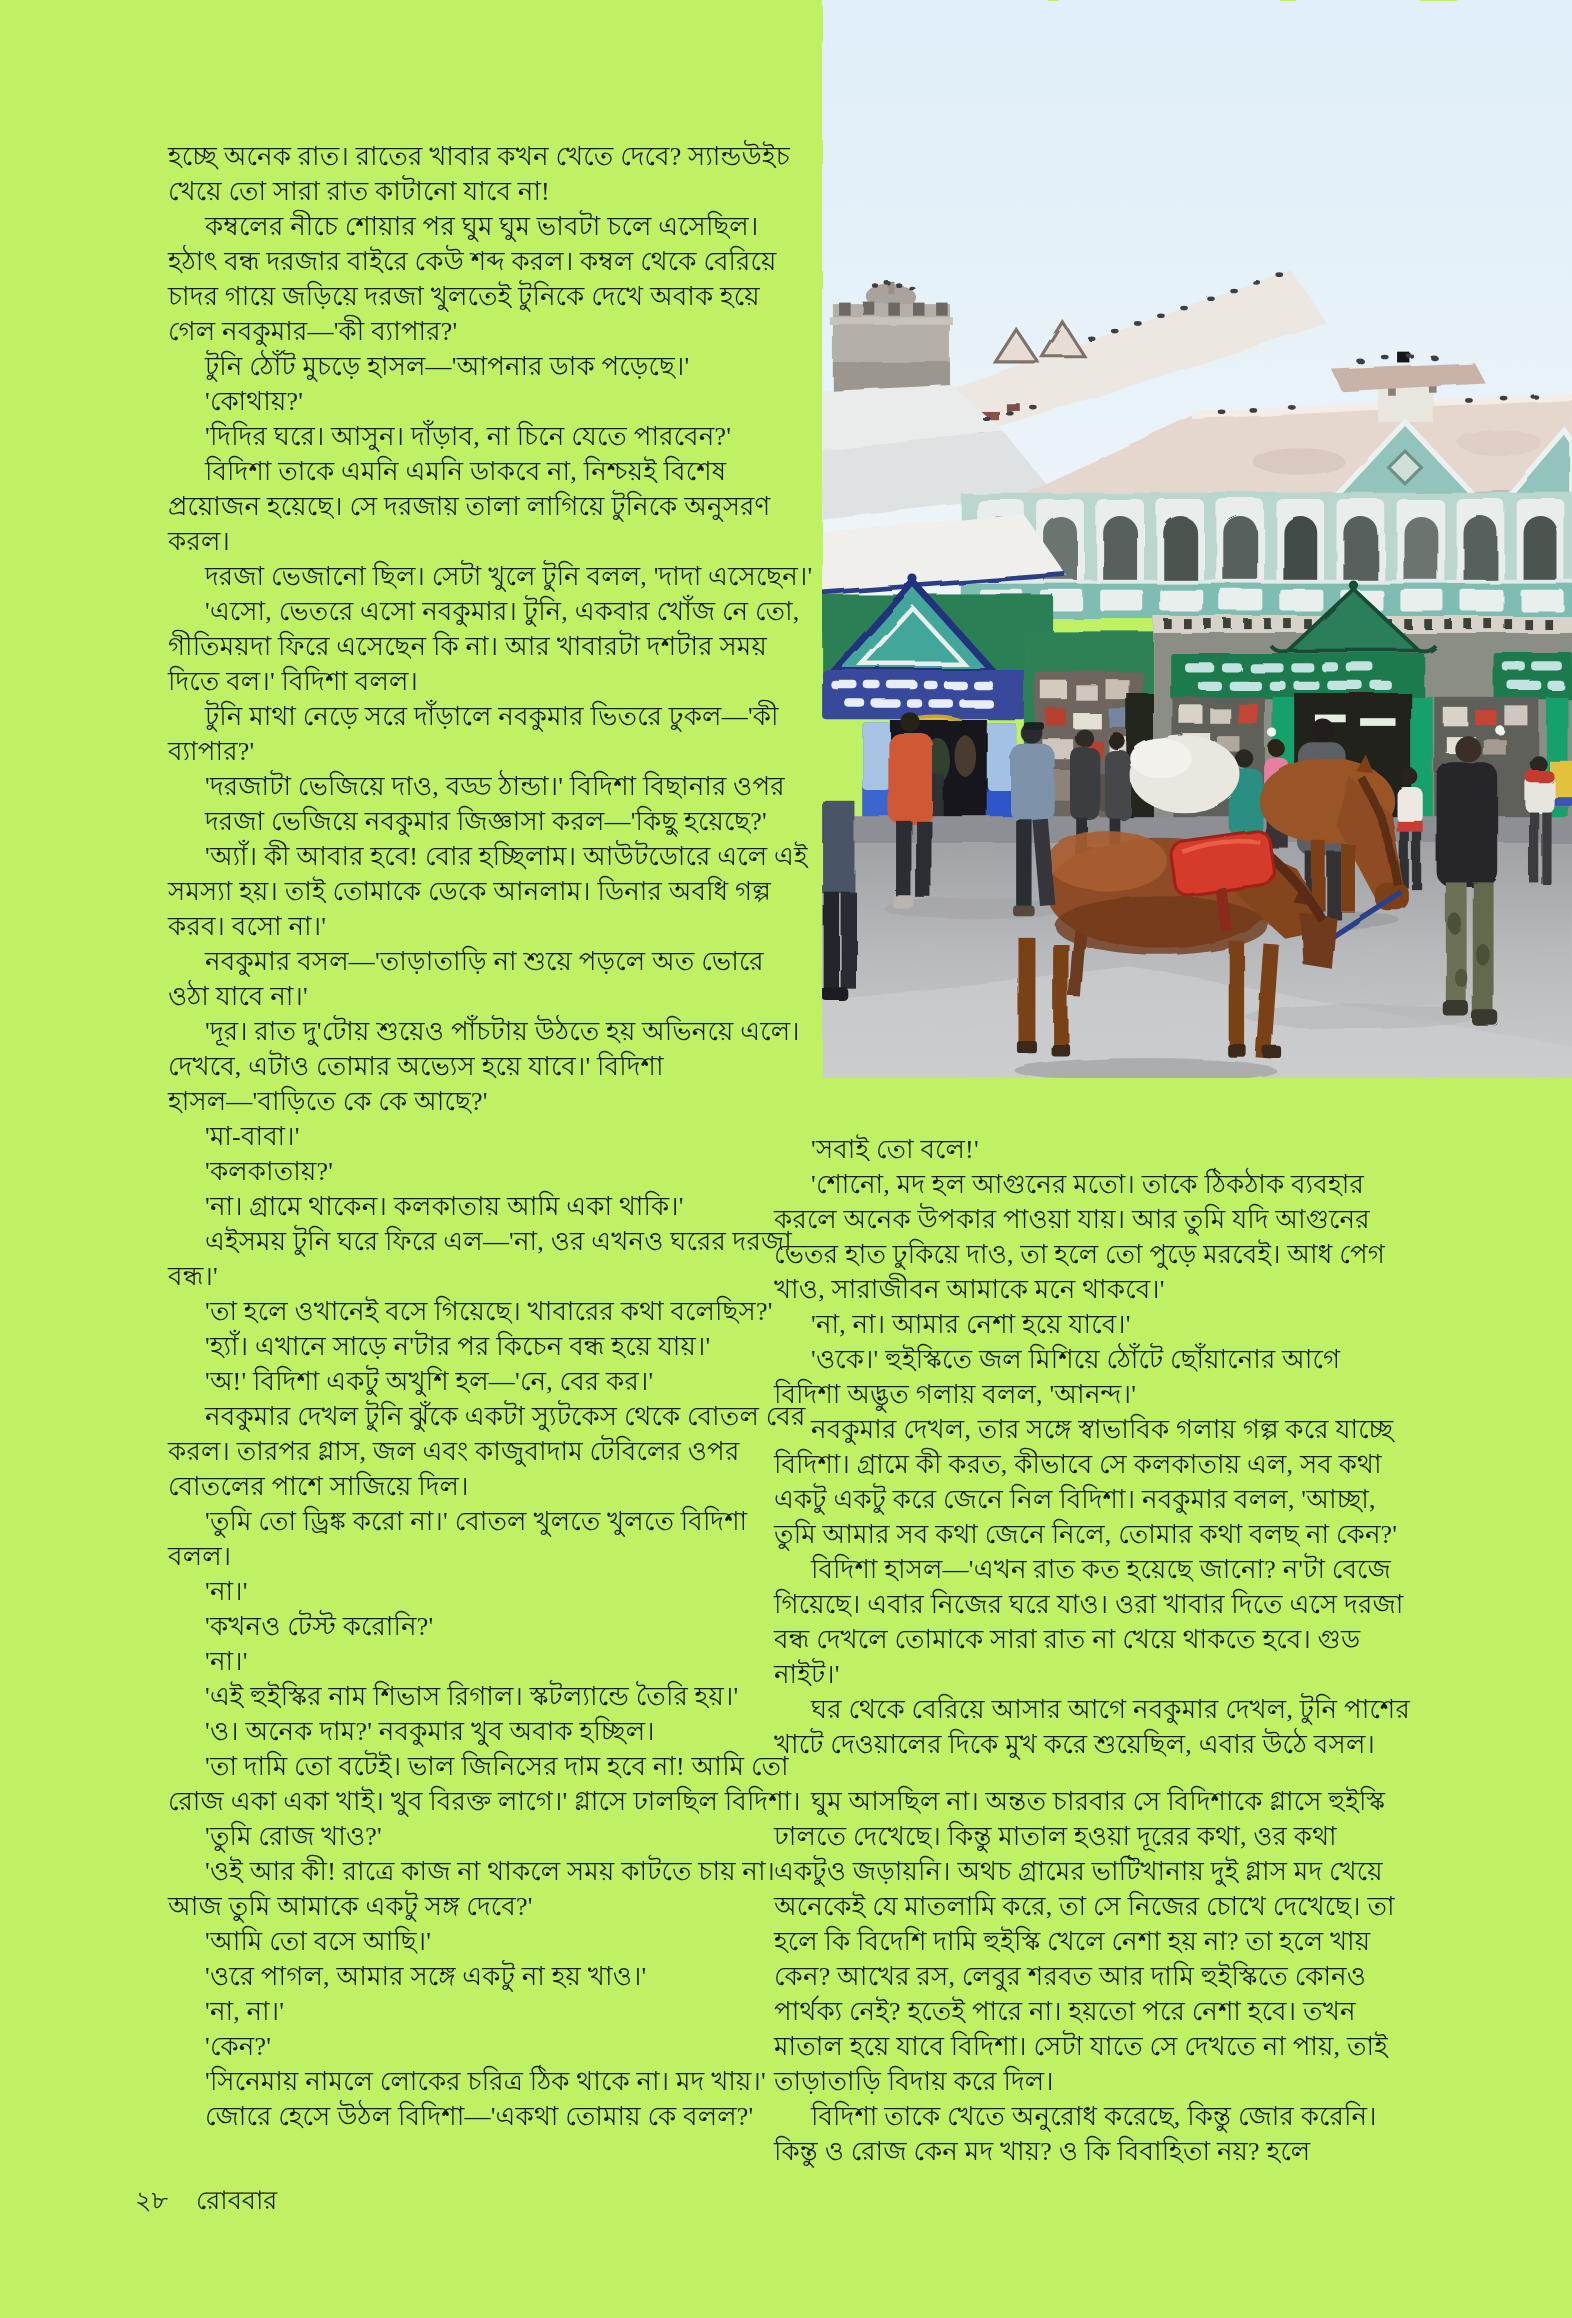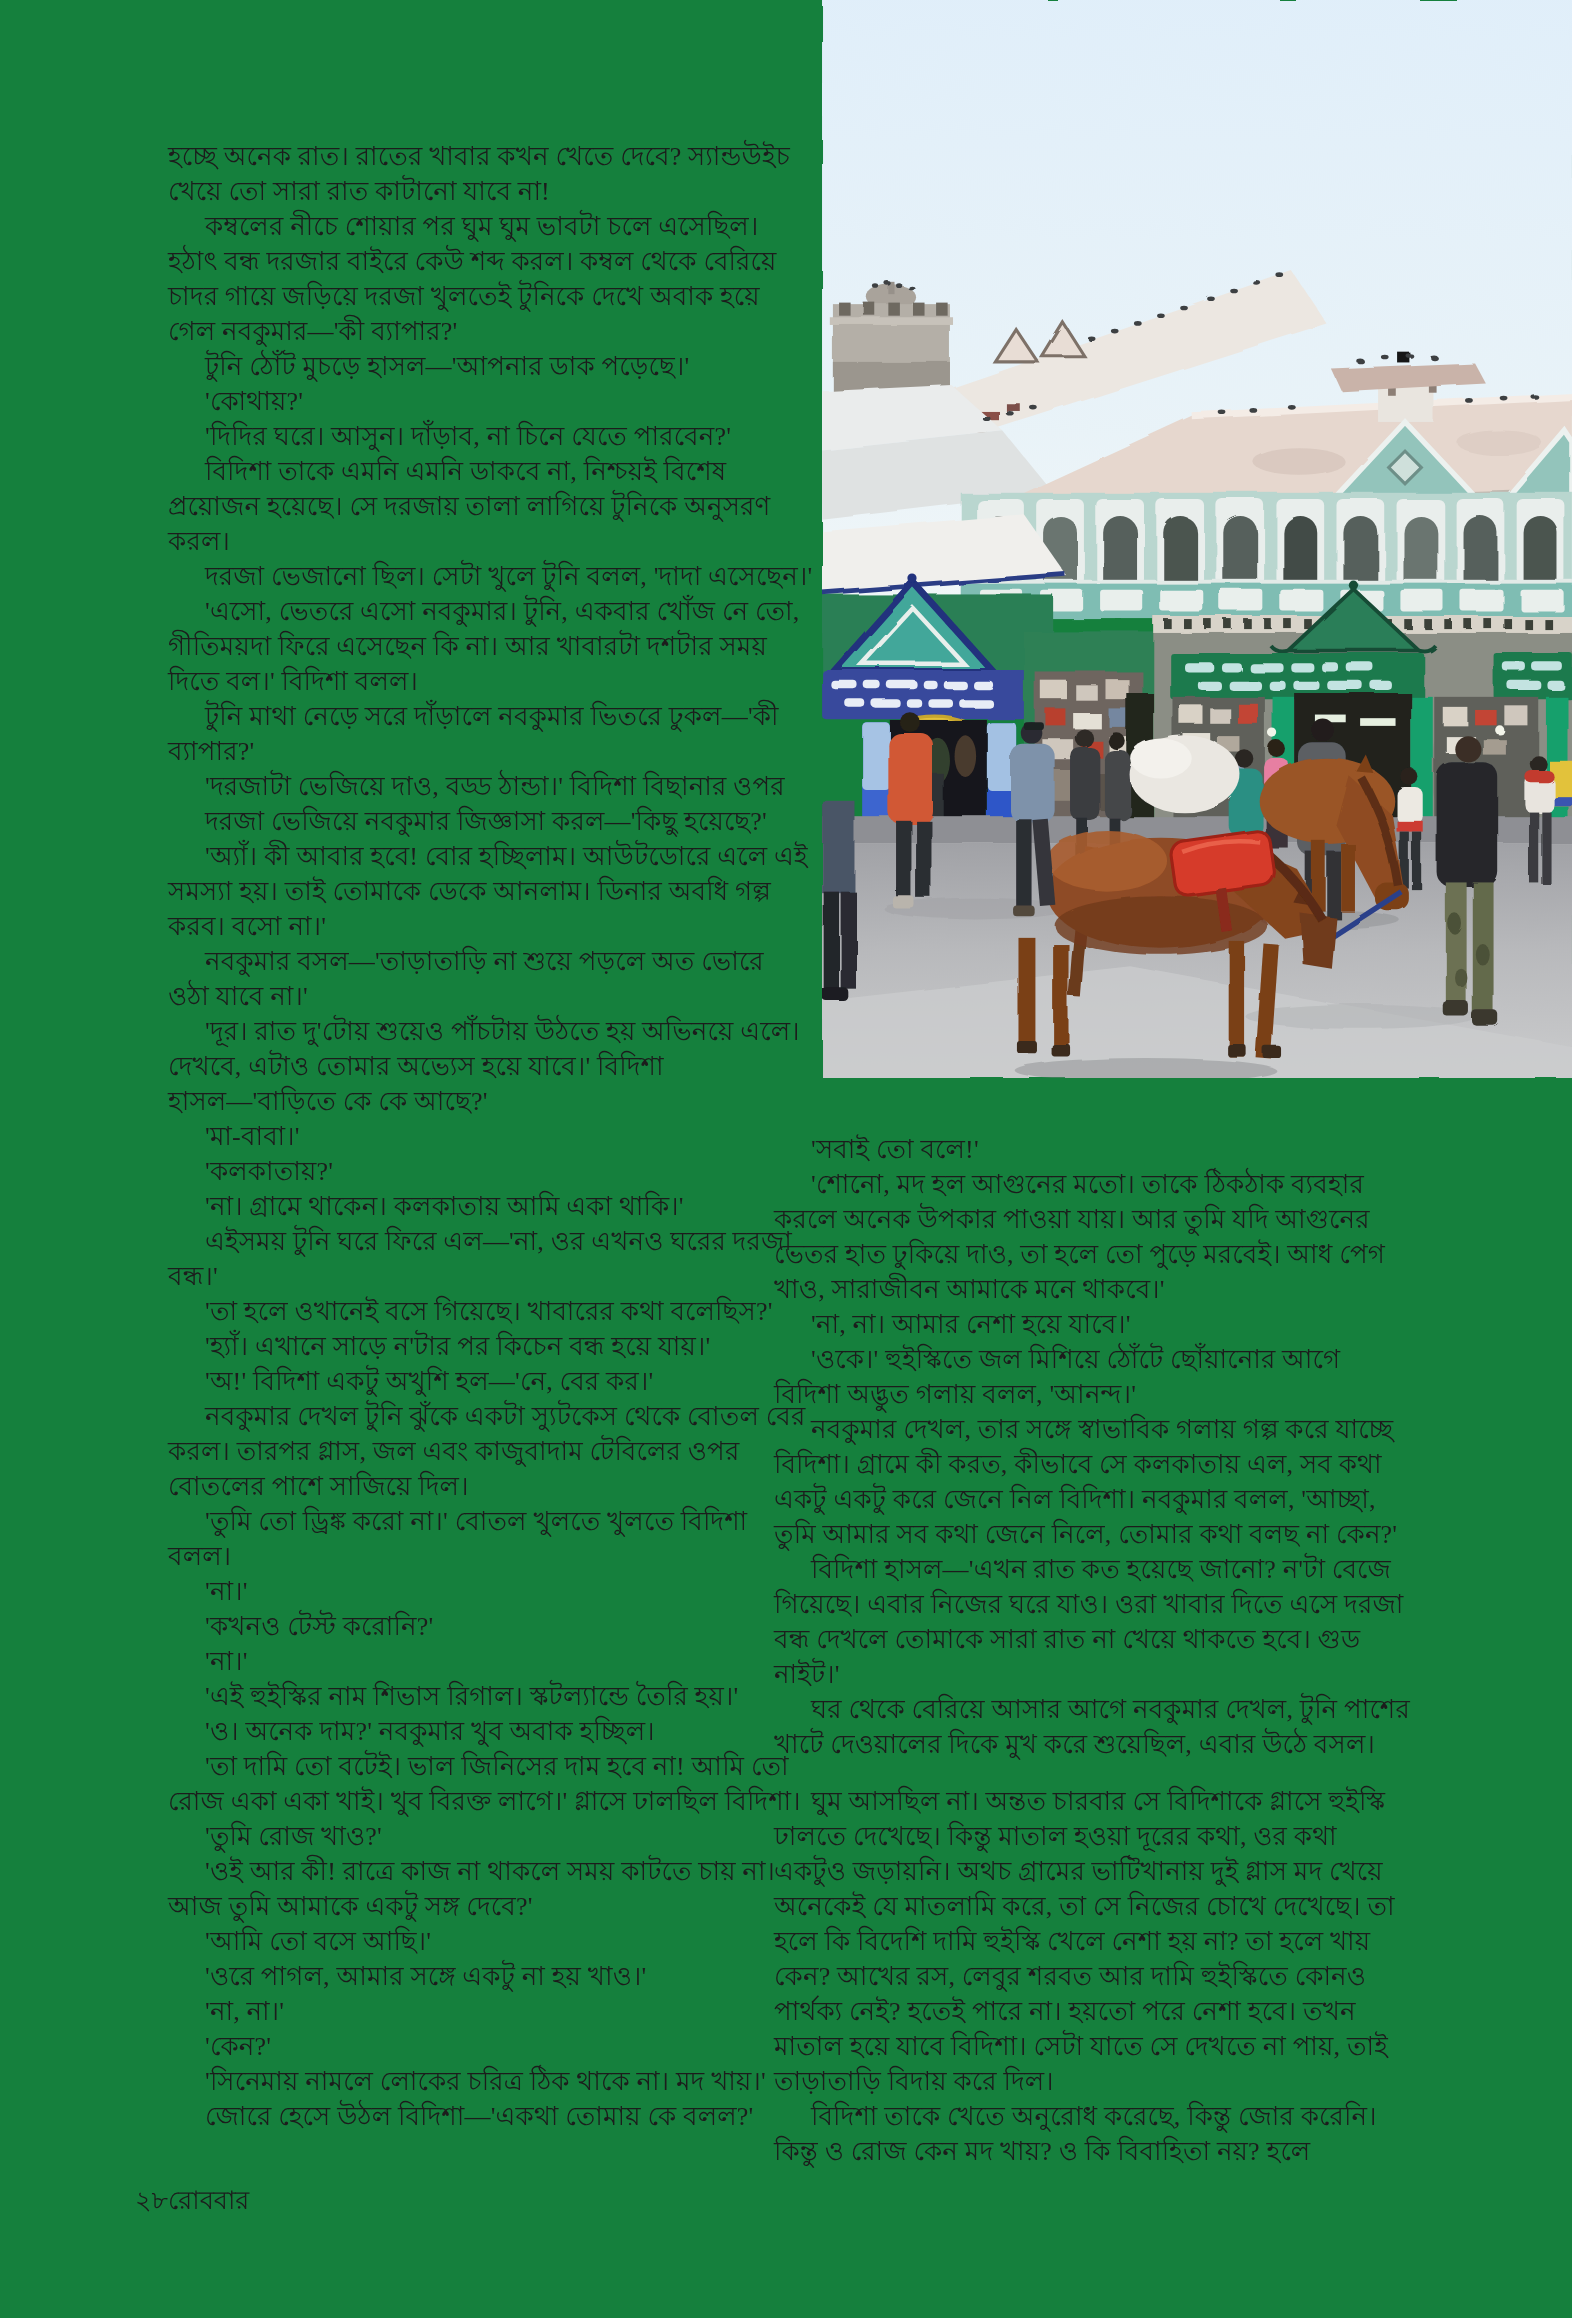--- a/index.html
+++ b/index.html
@@ -9,7 +9,7 @@
     color:#1c1c1c;
     -webkit-font-smoothing:antialiased;
   }
-  .page{position:absolute;inset:0;background:#15803d;overflow:hidden;padding-left:35px;}
+  .page{position:absolute;inset:0;background:#bef264;overflow:hidden;padding-left:35px;}
   .photo{position:absolute;left:822px;top:0;width:751px;height:1078px;}
   .col{position:absolute;font-size:26px;}
   .col .line{height:35px;line-height:35px;white-space:nowrap;letter-spacing:0.2px;}

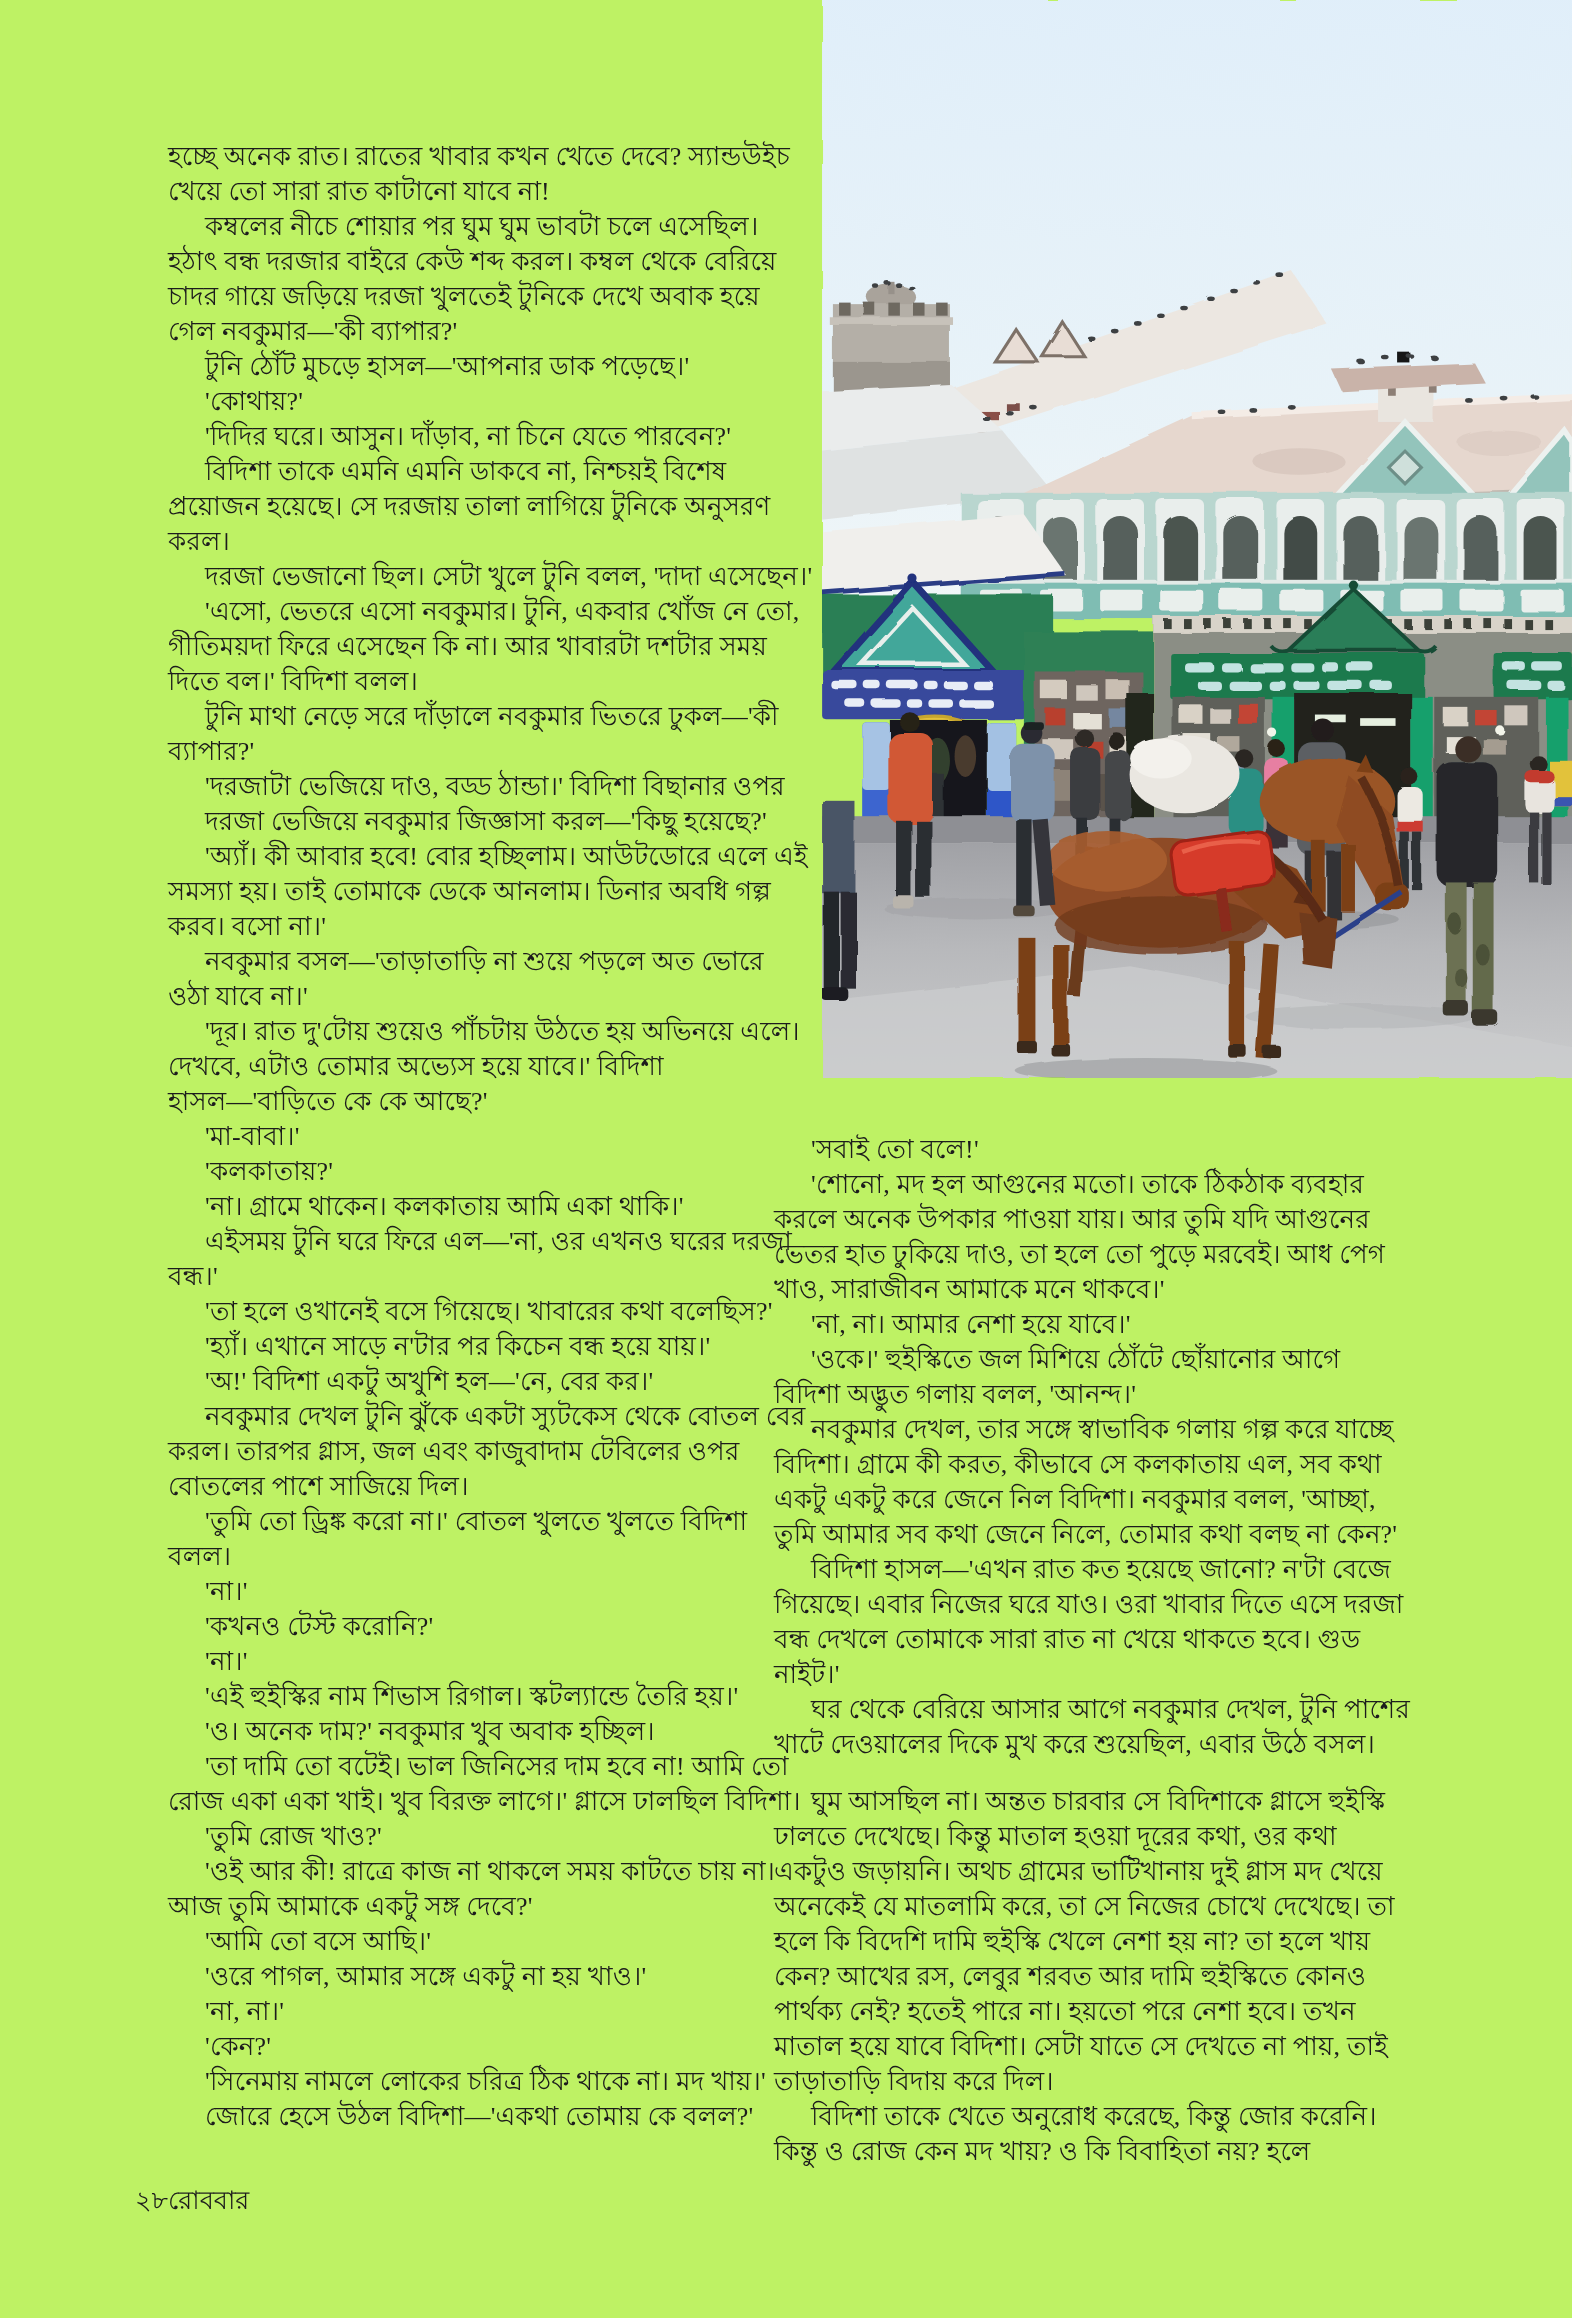--- a/index.html
+++ b/index.html
@@ -18,7 +18,7 @@
   .left-col{left:168px;top:139px;width:639px;}
   .right-col{left:774px;top:1132px;width:687px;}
   .footer{position:absolute;left:135px;top:2181px;font-size:25.4px;display:flex;align-items:baseline;}
-  .footer .num{font-family:Liberation Serif, serif;}
+  .footer .num{margin-right:28px;font-family:Liberation Serif, serif;}
 </style>
 </head>
 <body>

